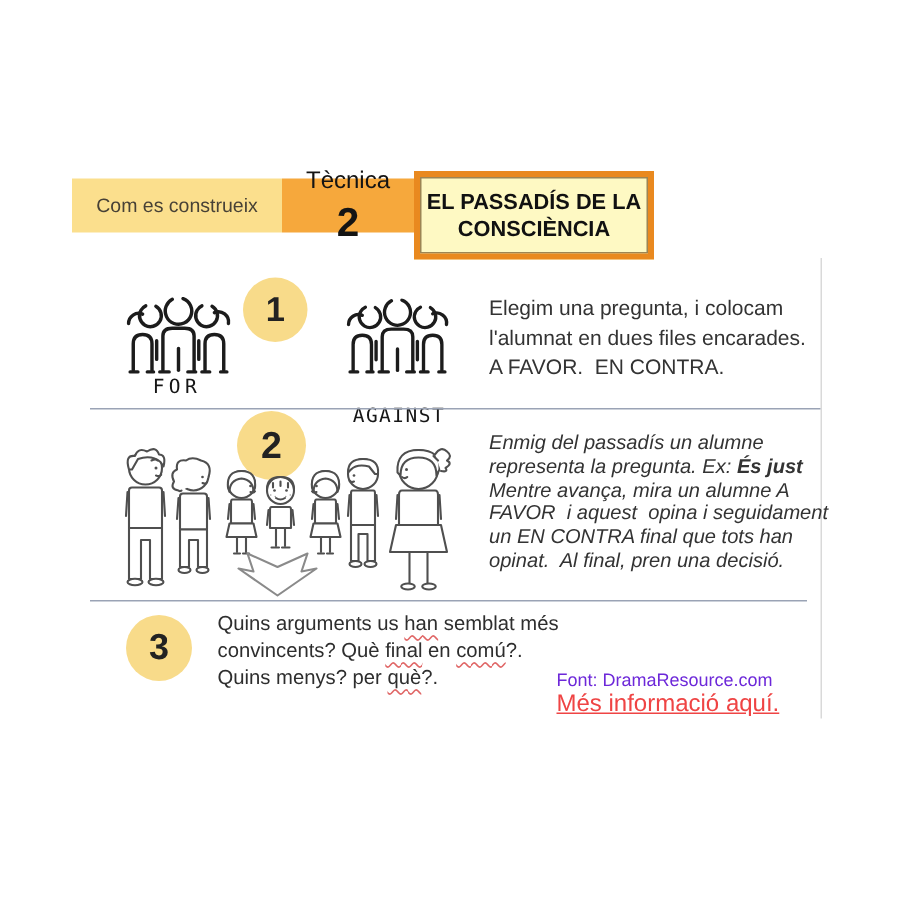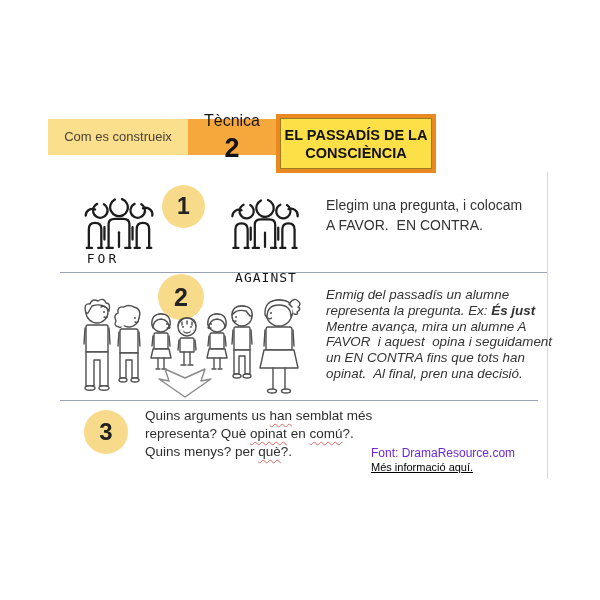--- a/index.html
+++ b/index.html
@@ -15,7 +15,7 @@
        gap:6px;color:#141414;}
   .hb3 .tec{font-size:16px;}
   .hb3 .tecnum{font-size:27px;font-weight:700;line-height:1;}
-  .hb4{width:152px;height:51px;margin-top:-5px;background:#fde047;border:4px solid #E9891F;
+  .hb4{width:152px;height:51px;margin-top:-5px;background:#fef9c3;border:4px solid #E9891F;
        box-shadow:inset 0 0 0 1px rgba(90,55,10,.6);
        font-size:14.5px;font-weight:700;line-height:18px;color:#111;}
   

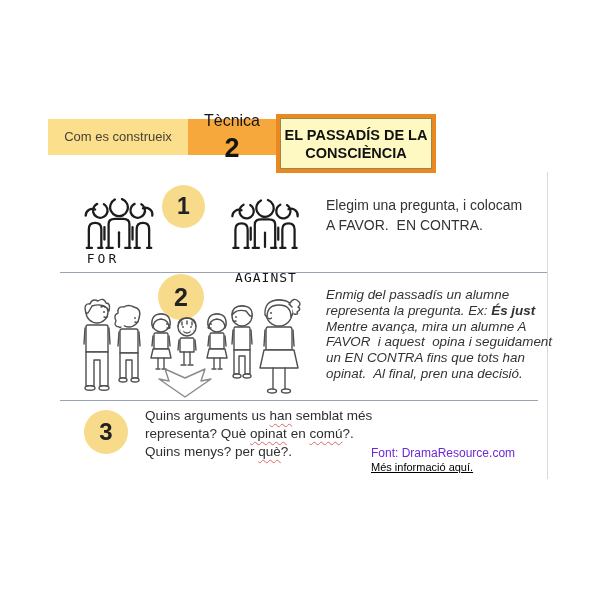--- a/index.html
+++ b/index.html
@@ -102,6 +102,7 @@
 
   <div class="tb" id="t1">
       <div class="rl"><span>Elegim una pregunta, i colocam</span></div>
+      <div class="rl"><span>l'alumnat en dues files encarades.</span></div>
       <div class="rl"><span>A FAVOR.  EN CONTRA.</span></div>
     </div>
 

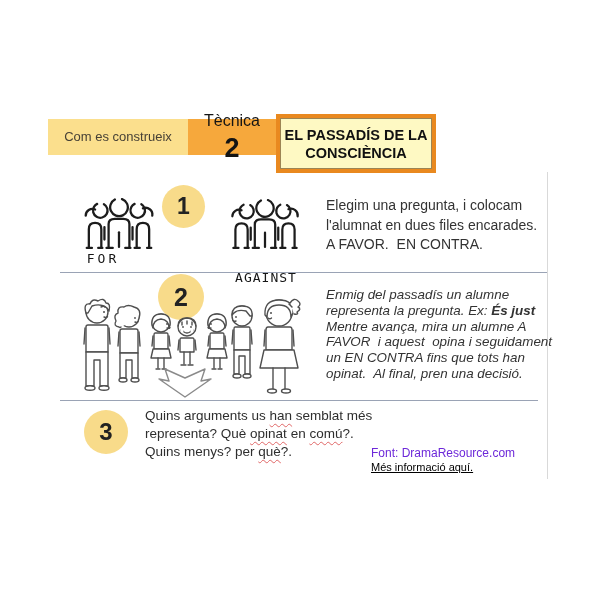--- a/index.html
+++ b/index.html
@@ -41,7 +41,7 @@
   
   .sketchlabel{position:absolute;font-family:"DejaVu Sans Mono",monospace;font-size:13px;
                color:#161616;text-align:center;}
-  #lfor{left:68px;top:251px;width:70px;letter-spacing:3px;}
+  #lfor{left:83px;top:251px;width:70px;letter-spacing:3px;}
   #lagainst{left:214px;top:270px;width:104px;letter-spacing:1px;}
   
   #svgfor{position:absolute;left:82px;top:198px;}

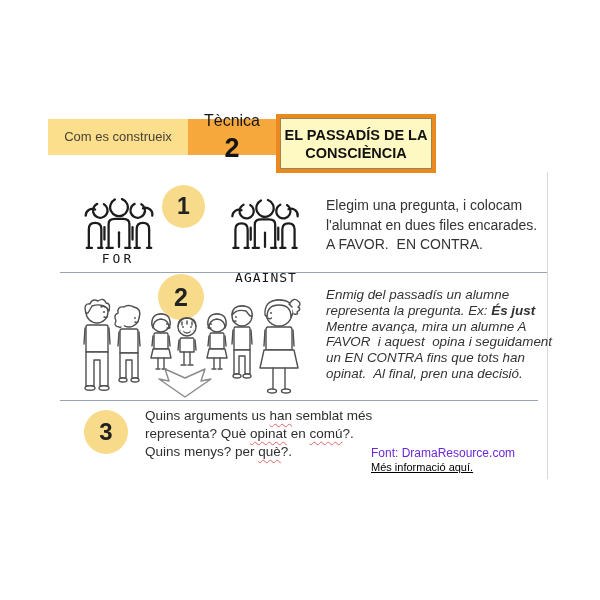--- a/index.html
+++ b/index.html
@@ -215,7 +215,7 @@
       <div class="rl"><span>representa la pregunta. Ex: </span><span class="b">És just</span></div>
       <div class="rl"><span>Mentre avança, mira un alumne A</span></div>
       <div class="rl"><span>FAVOR  i aquest  opina i seguidament</span></div>
-      <div class="rl"><span>un EN CONTRA fins que tots han</span></div>
+      <div class="rl"><span>un EN CONTRA final que tots han</span></div>
       <div class="rl"><span>opinat.  Al final, pren una decisió.</span></div>
     </div>
 

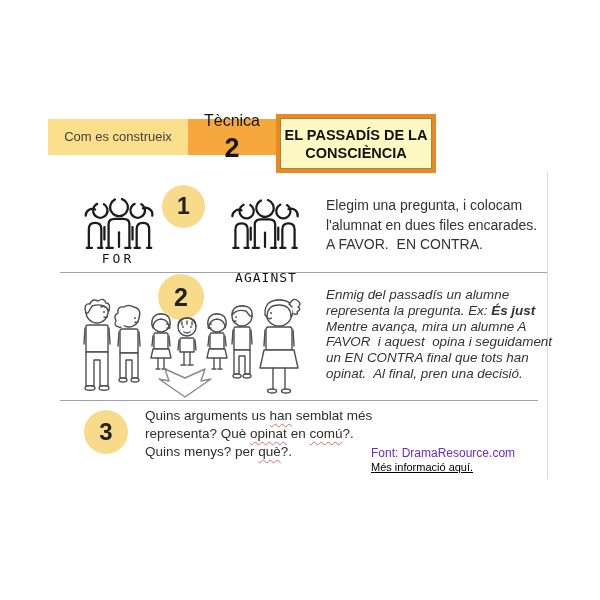--- a/index.html
+++ b/index.html
@@ -224,7 +224,7 @@
   <div class="num" id="c3">3</div>
   <div class="tb" id="t3">
       <div class="rl"><span>Quins arguments us </span><span class="wavy">han</span><span> semblat més</span></div>
-      <div class="rl"><span>representa? Què </span><span class="wavy">opinat</span><span> en </span><span class="wavy">comú</span><span>?.</span></div>
+      <div class="rl"><span>convincents? Què </span><span class="wavy">opinat</span><span> en </span><span class="wavy">comú</span><span>?.</span></div>
       <div class="rl"><span>Quins menys? per </span><span class="wavy">què</span><span>?.</span></div>
     </div>
 

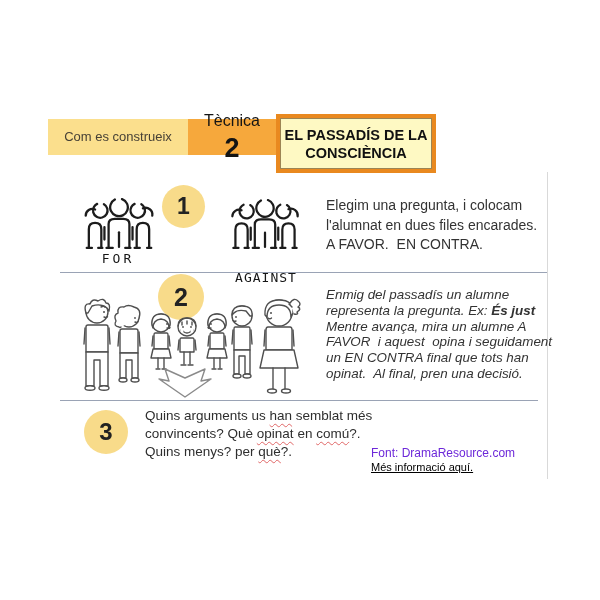--- a/index.html
+++ b/index.html
@@ -224,7 +224,7 @@
   <div class="num" id="c3">3</div>
   <div class="tb" id="t3">
       <div class="rl"><span>Quins arguments us </span><span class="wavy">han</span><span> semblat més</span></div>
-      <div class="rl"><span>convincents? Què </span><span class="wavy">opinat</span><span> en </span><span class="wavy">comú</span><span>?.</span></div>
+      <div class="rl"><span>convincents? Què </span><span class="wavy">final</span><span> en </span><span class="wavy">comú</span><span>?.</span></div>
       <div class="rl"><span>Quins menys? per </span><span class="wavy">què</span><span>?.</span></div>
     </div>
 

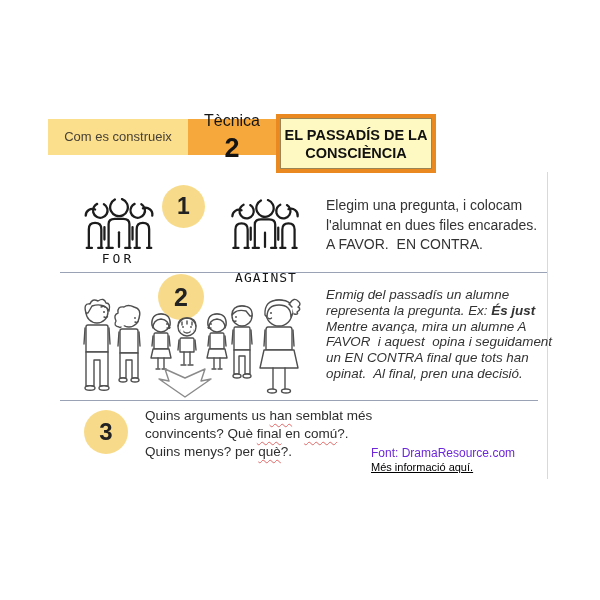--- a/index.html
+++ b/index.html
@@ -49,7 +49,7 @@
   #svgcorridor{position:absolute;left:72px;top:290px;z-index:2;}
   
   #credit{left:371px;top:446px;font-size:12px;color:#6d28d9;}
-  #morelink{position:absolute;left:371px;top:461px;font-size:11px;color:#000000;
+  #morelink{position:absolute;left:371px;top:461px;font-size:16px;color:#ef4444;
             text-decoration:underline;cursor:pointer;}
 </style>
 </head>

